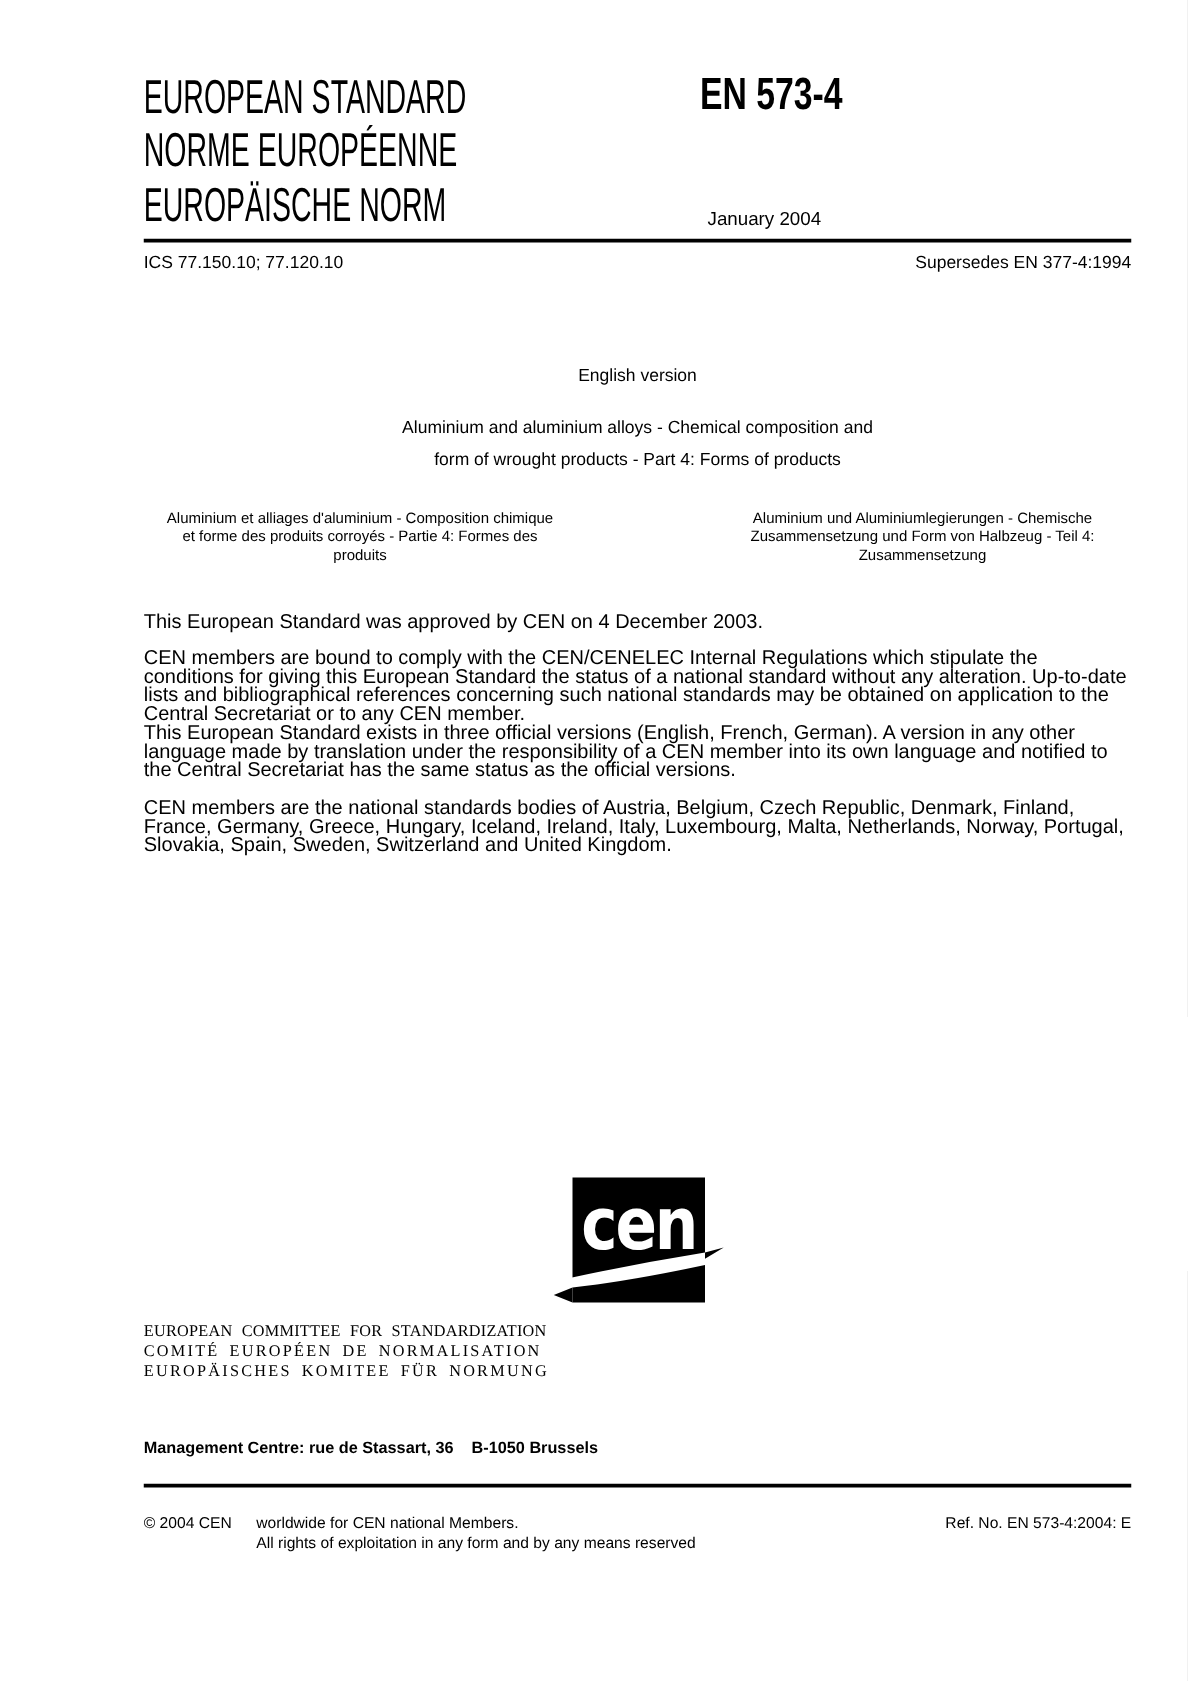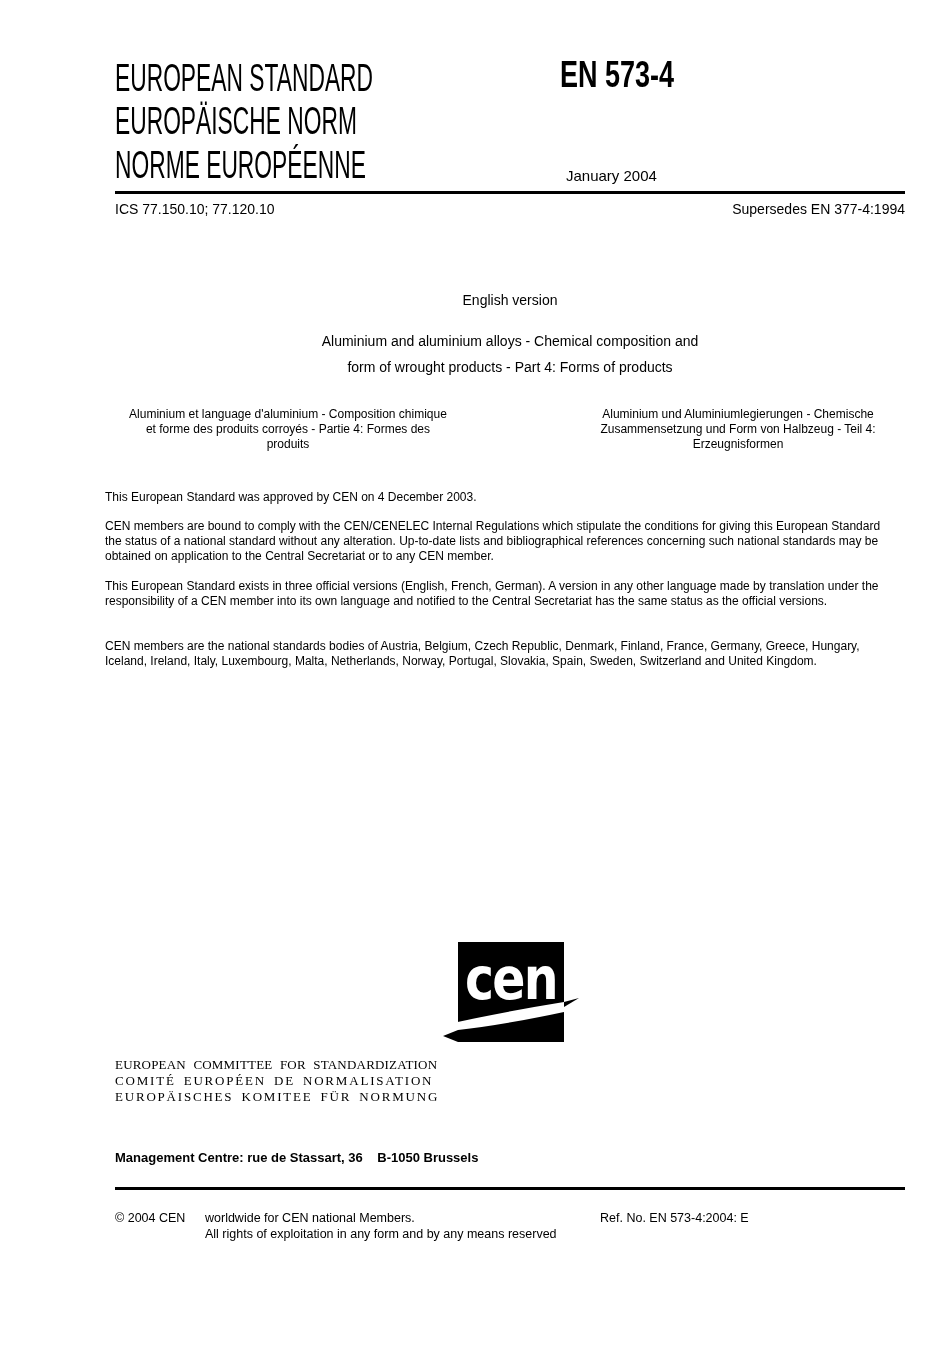--- a/index.html
+++ b/index.html
@@ -78,10 +78,10 @@
       <span>EUROPEAN STANDARD</span>
     </div>
     <div class="big-line">
-      <span>EUROPÄISCHE NORM</span>
+      <span>NORME EUROPÉENNE</span>
     </div>
     <div class="big-line">
-      <span>NORME EUROPÉENNE</span>
+      <span>EUROPÄISCHE NORM</span>
     </div>
   </div>
 

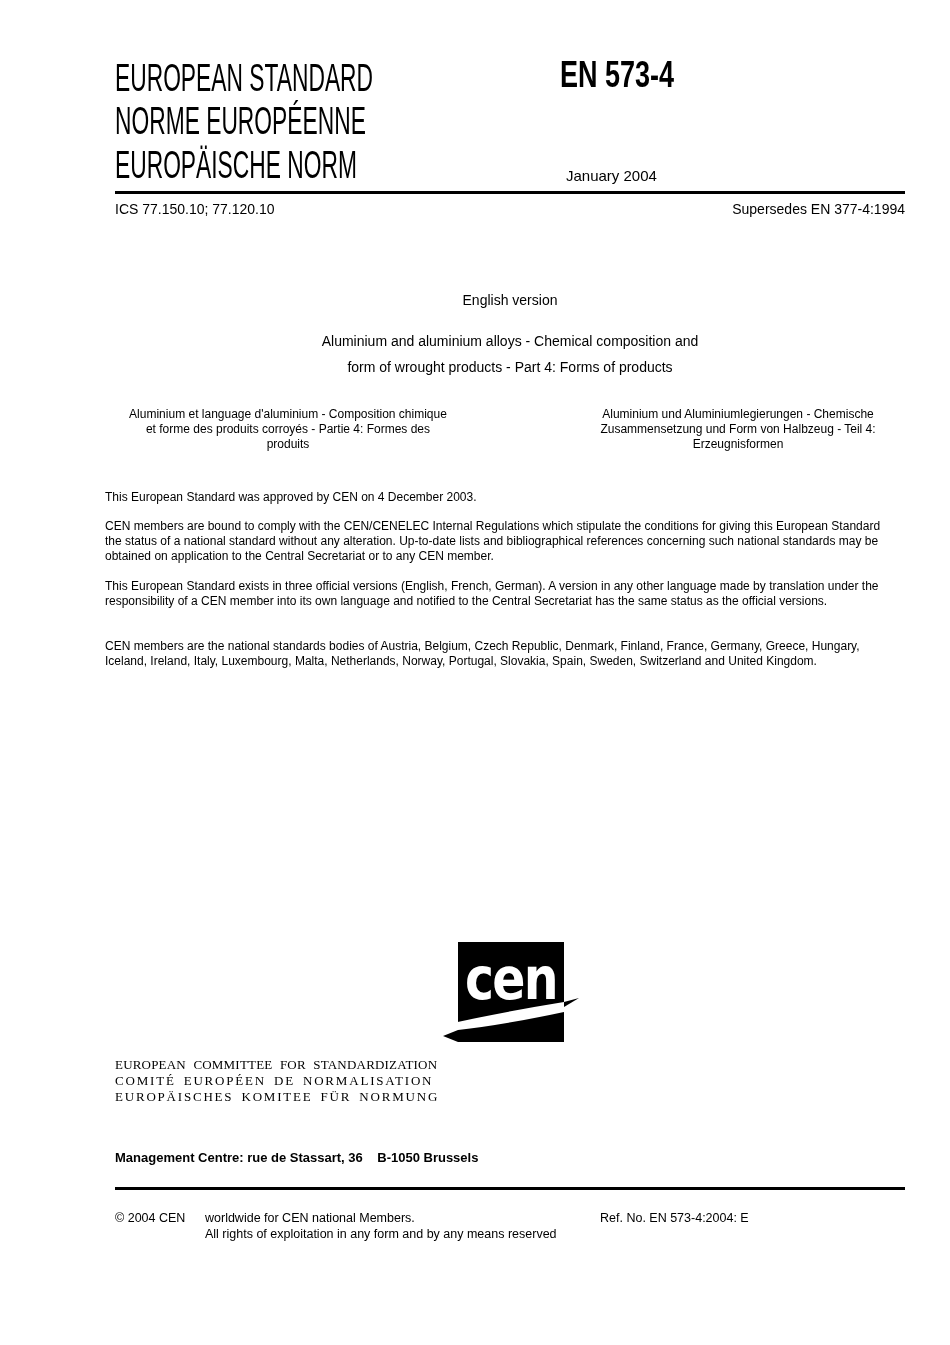--- a/index.html
+++ b/index.html
@@ -105,7 +105,7 @@
   </div>
 
   <div class="abs lang lang-fr">
-    <div>Aluminium et language d'aluminium - Composition chimique</div>
+    <div>Aluminium et alliages d'aluminium - Composition chimique</div>
     <div>et forme des produits corroyés - Partie 4: Formes des</div>
     <div>produits</div>
   </div>

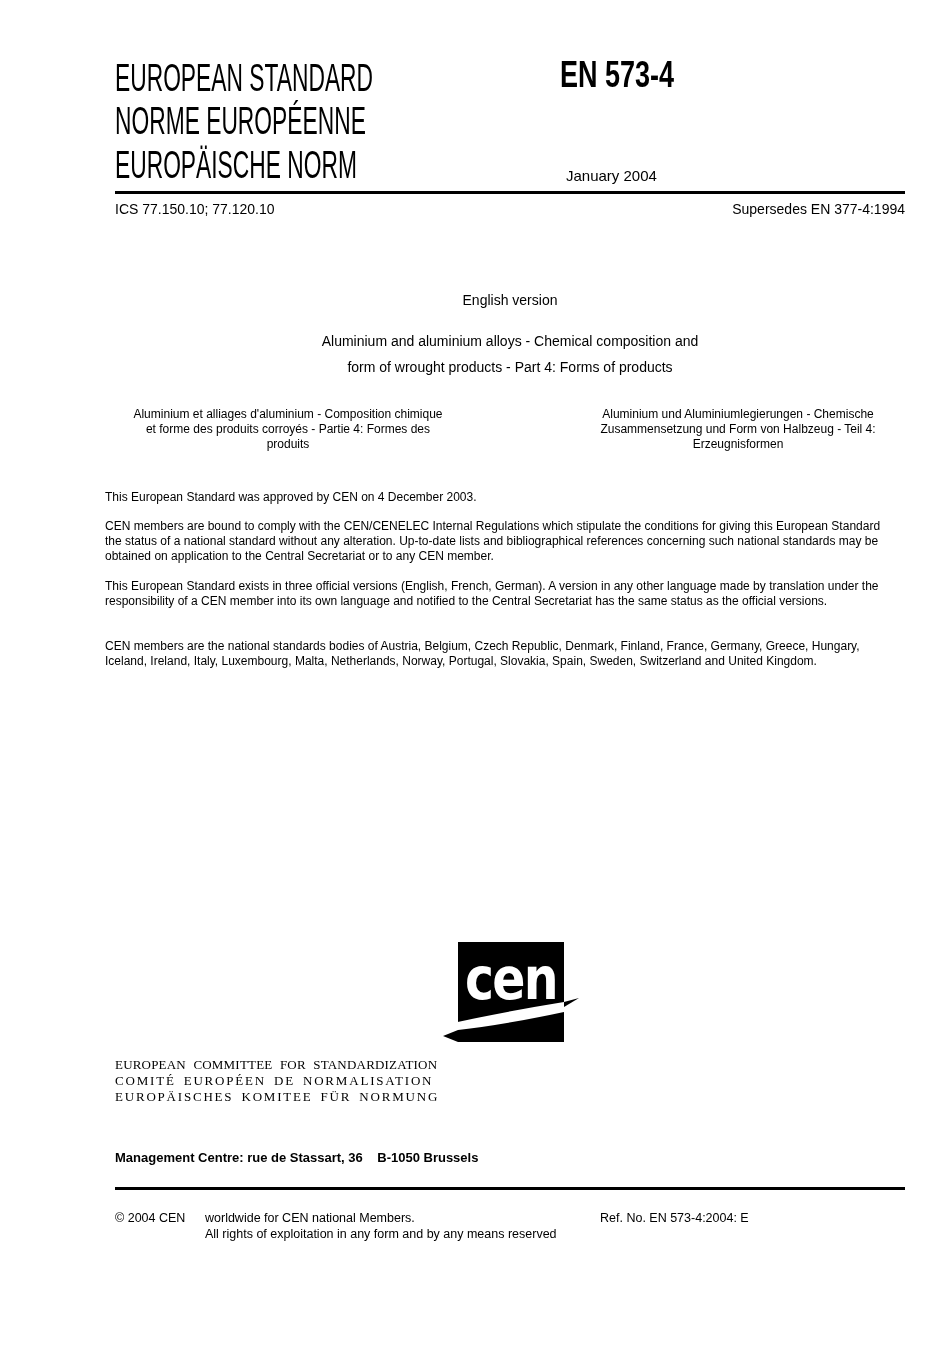--- a/index.html
+++ b/index.html
@@ -112,7 +112,7 @@
   <div class="abs lang lang-de">
     <div>Aluminium und Aluminiumlegierungen - Chemische</div>
     <div>Zusammensetzung und Form von Halbzeug - Teil 4:</div>
-    <div>Erzeugnisformen</div>
+    <div>Zusammensetzung</div>
   </div>
 
   <div class="abs para p1">This European Standard was approved by CEN on 4 December 2003.</div>

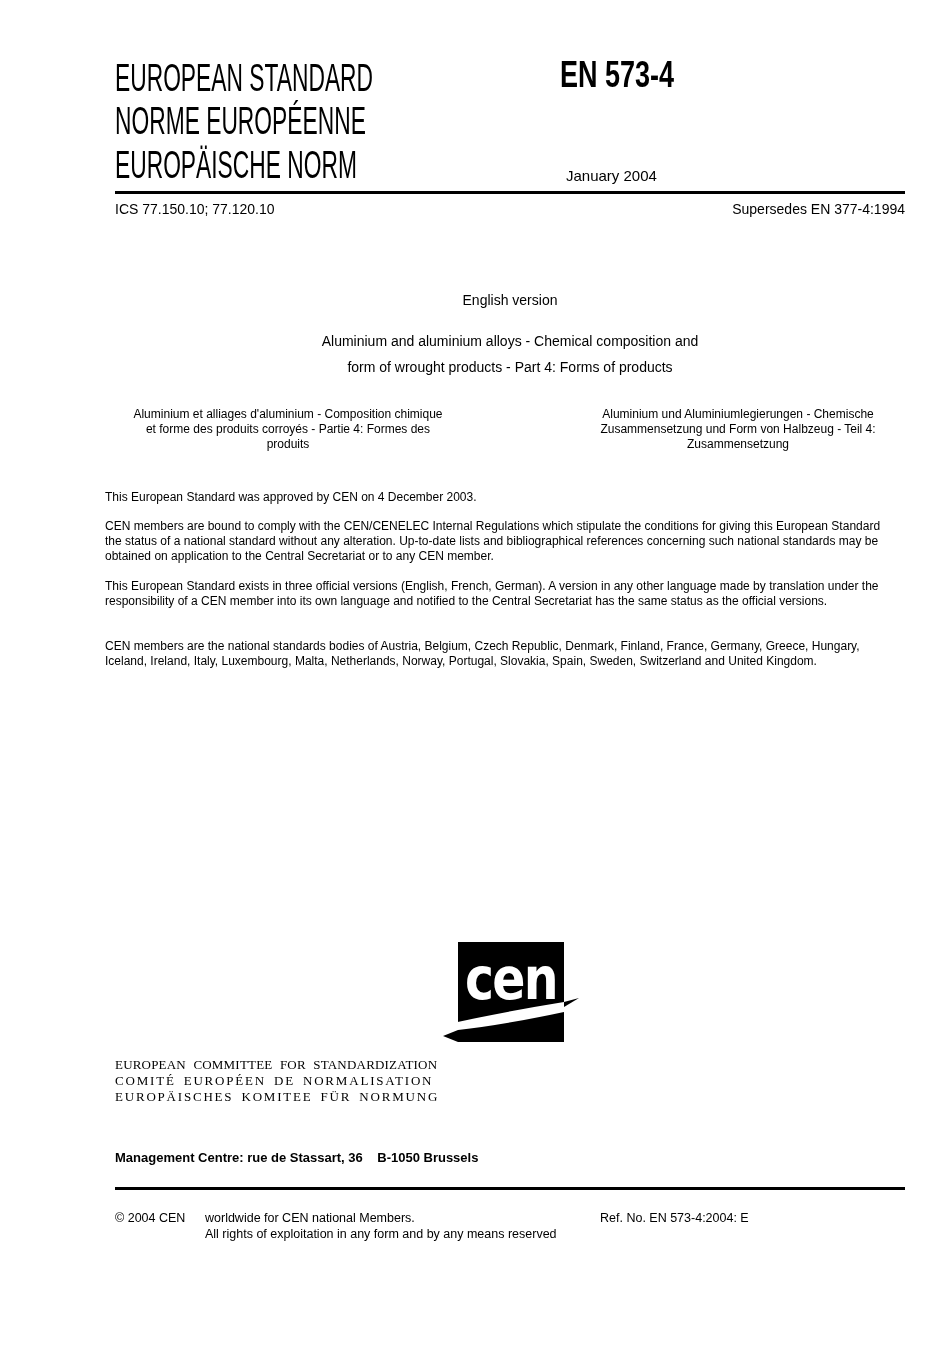--- a/index.html
+++ b/index.html
@@ -47,7 +47,7 @@
   .lang-fr{left:118px;top:407px;width:340px;}
   .lang-de{left:568px;top:407px;width:340px;}
 
-  .para{left:105px;width:788px;font-size:12px;line-height:15px;text-align:left;}
+  .para{left:115px;width:788px;font-size:16px;line-height:15px;text-align:left;}
   .p1{top:490px;}
   .p2{top:519px;}
   .p3{top:579px;}

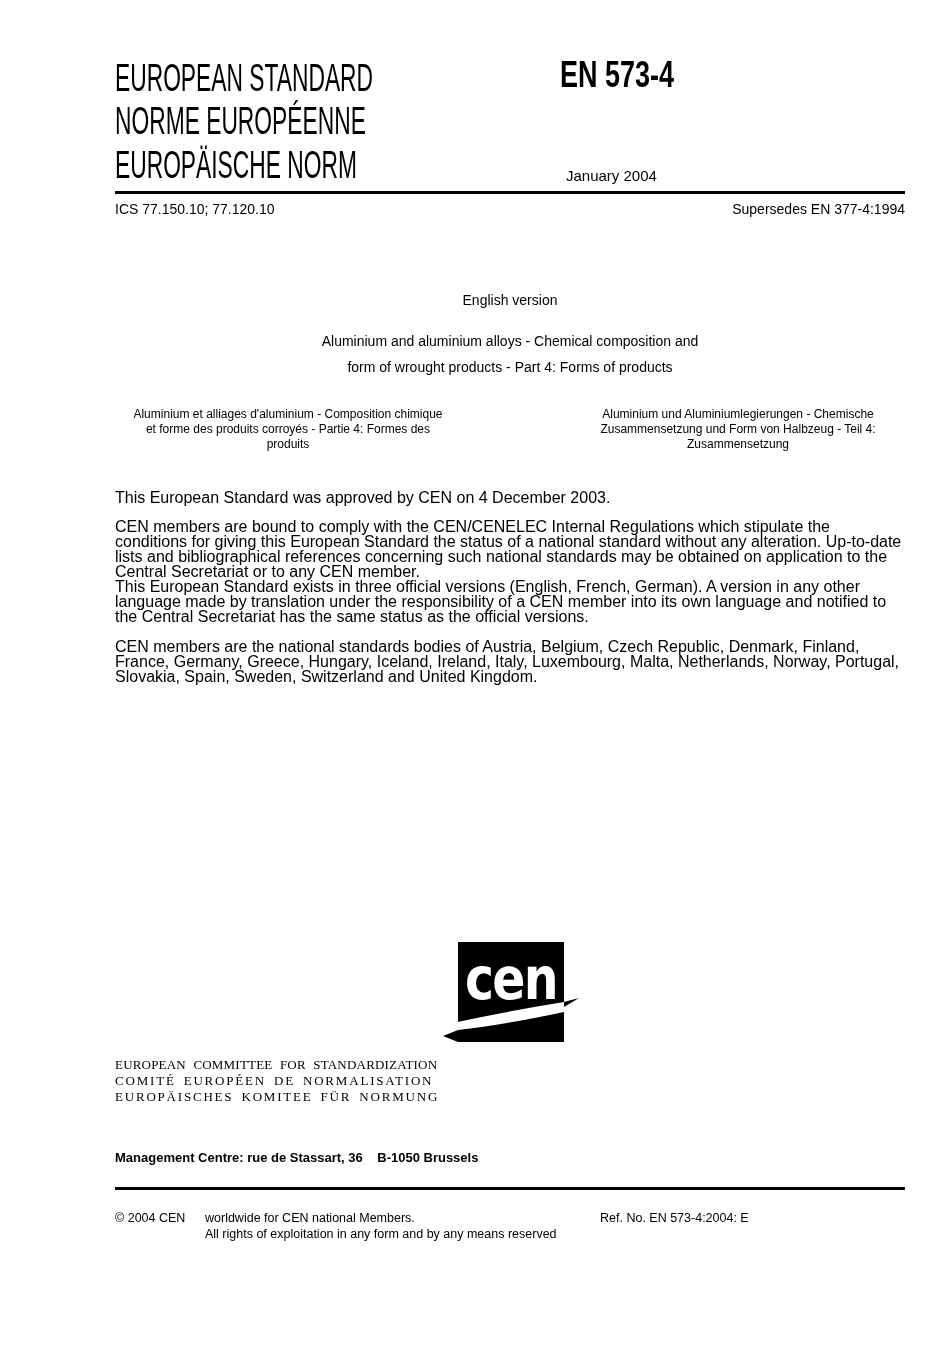--- a/index.html
+++ b/index.html
@@ -66,7 +66,7 @@
 
   .foot-copy{left:115px;top:1211px;font-size:12.5px;}
   .foot-rights{left:205px;top:1211px;width:400px;font-size:12.5px;line-height:15.5px;}
-  .foot-ref{left:600px;top:1211px;width:305px;font-size:12.5px;}
+  .foot-ref{left:600px;top:1211px;width:305px;text-align:right;font-size:12.5px;}
 </style>
 </head>
 <body>

